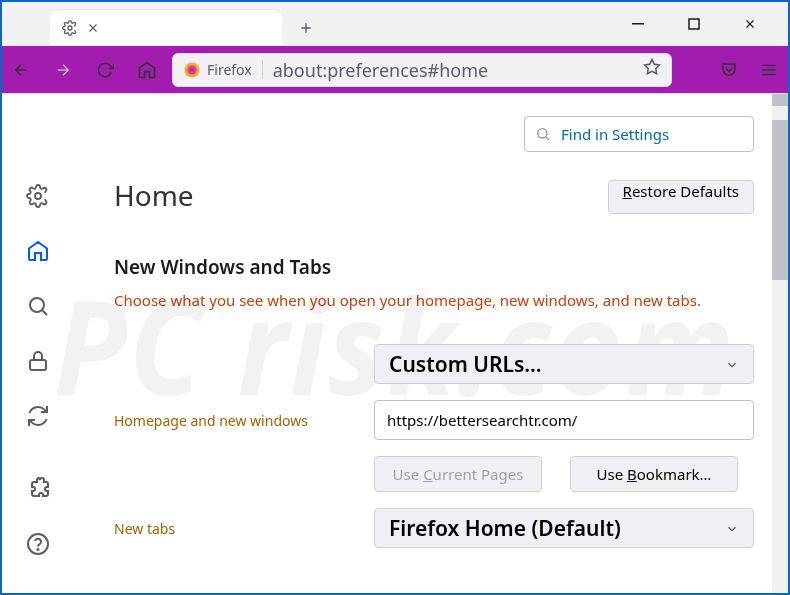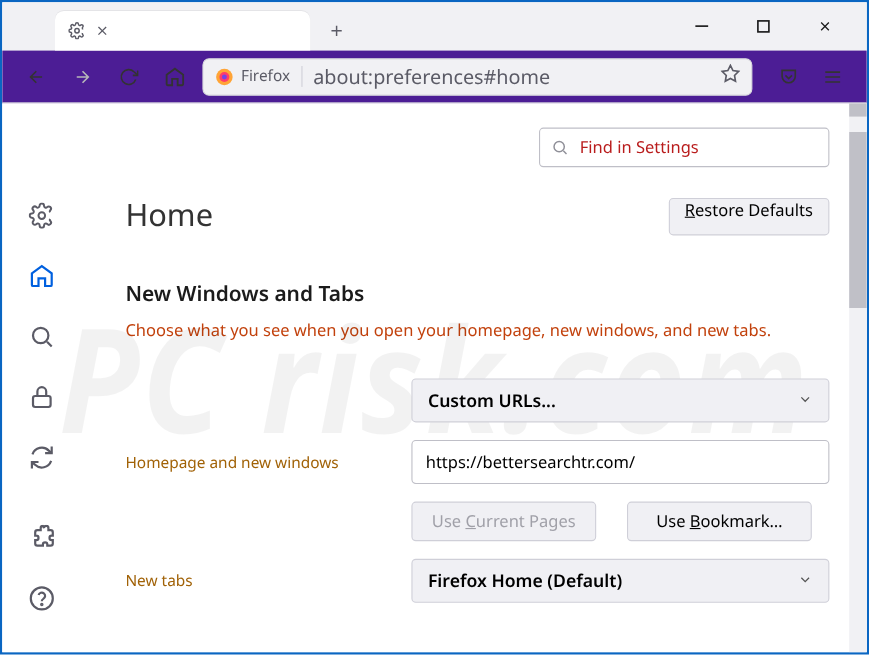--- a/index.html
+++ b/index.html
@@ -17,7 +17,7 @@
     .win-controls div { width: 36px; height: 28px; display: flex; align-items: center; justify-content: center; }
 
     
-    .toolbar { display: flex; align-items: center; gap: 8px; height: 48px; background: #4c1d95; padding: 0 14px; border-bottom: 1px solid #d9d9de; }
+    .toolbar { display: flex; align-items: center; gap: 8px; height: 48px; background: #a21caf; padding: 0 2px; border-bottom: 1px solid #d9d9de; }
     .navbtn { width: 34px; height: 34px; display: flex; align-items: center; justify-content: center; color: #444; border-radius: 4px; }
     .navbtn.disabled { color: #b6b6b9; }
     .urlbar { flex: 1; display: flex; align-items: center; height: 34px; background: #f1f1f4; border: 1px solid #d9d9de; border-radius: 6px; padding: 0 10px; gap: 10px; max-width: 500px; }

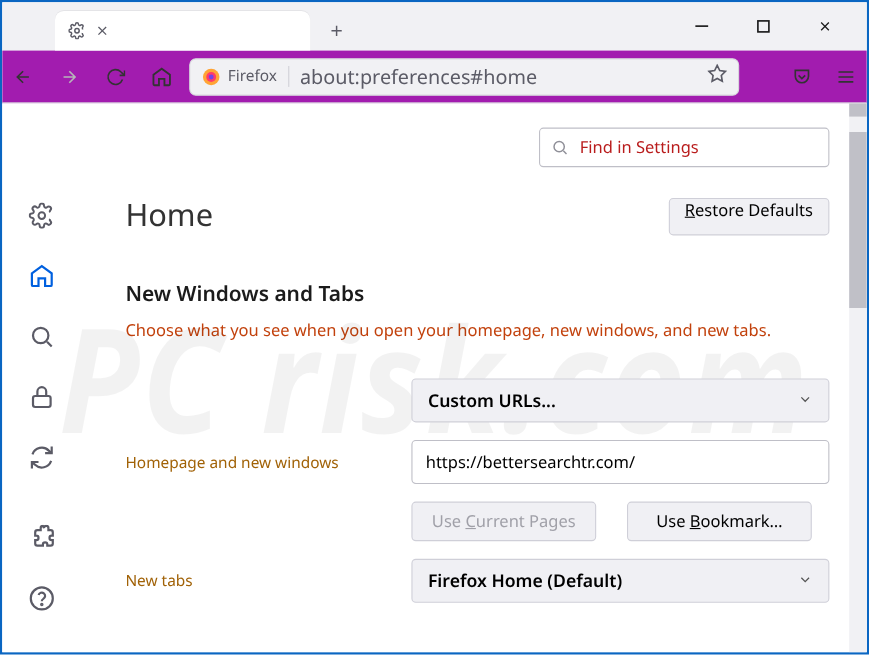--- a/index.html
+++ b/index.html
@@ -43,7 +43,7 @@
     .main { flex: 1; padding: 22px 16px 0 40px; }
 
     .searchrow { display: flex; justify-content: flex-end; }
-    .searchbox { display: flex; align-items: center; gap: 10px; border: 1px solid #bfbfc7; border-radius: 4px; height: 36px; width: 264px; padding: 0 10px; color: #b91c1c; font-size: 15px; }
+    .searchbox { display: flex; align-items: center; gap: 10px; border: 1px solid #bfbfc7; border-radius: 4px; height: 36px; width: 230px; padding: 0 10px; color: #0369a1; font-size: 15px; }
 
     h1.page-title { font-weight: 400; font-size: 28px; color: #333; margin-top: 24px; }
     .title-row { display: flex; align-items: flex-start; }

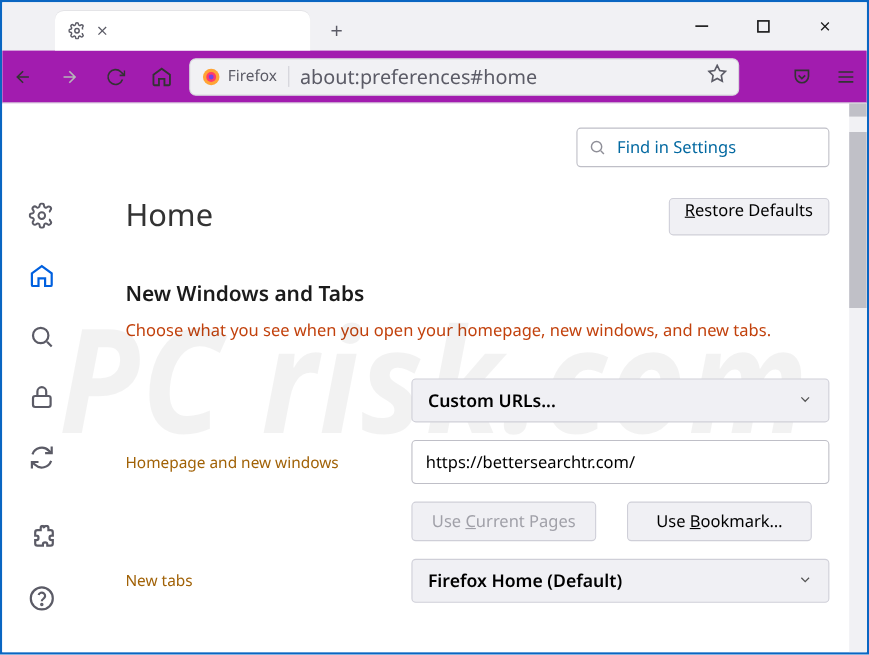--- a/index.html
+++ b/index.html
@@ -56,7 +56,7 @@
     .form { margin-top: 34px; display: grid; grid-template-columns: 250px 1fr; row-gap: 16px; column-gap: 10px; align-items: center; }
     .form .label { font-size: 14px; color: #a16207; }
 
-    .select { border: 1px solid #cfcfd8; border-radius: 4px; background: #f0f0f4; height: 40px; display: flex; align-items: center; padding: 0 14px; font-size: 16px; font-weight: 600; position: relative; }
+    .select { border: 1px solid #cfcfd8; border-radius: 4px; background: #f0f0f4; height: 40px; display: flex; align-items: center; padding: 0 14px; font-size: 21px; font-weight: 600; position: relative; }
     .select .chev { position: absolute; right: 14px; color: #555; }
     .textinput { border: 1px solid #bfbfc7; border-radius: 4px; height: 40px; padding: 0 12px; font-size: 15px; width: 100%; }
 

